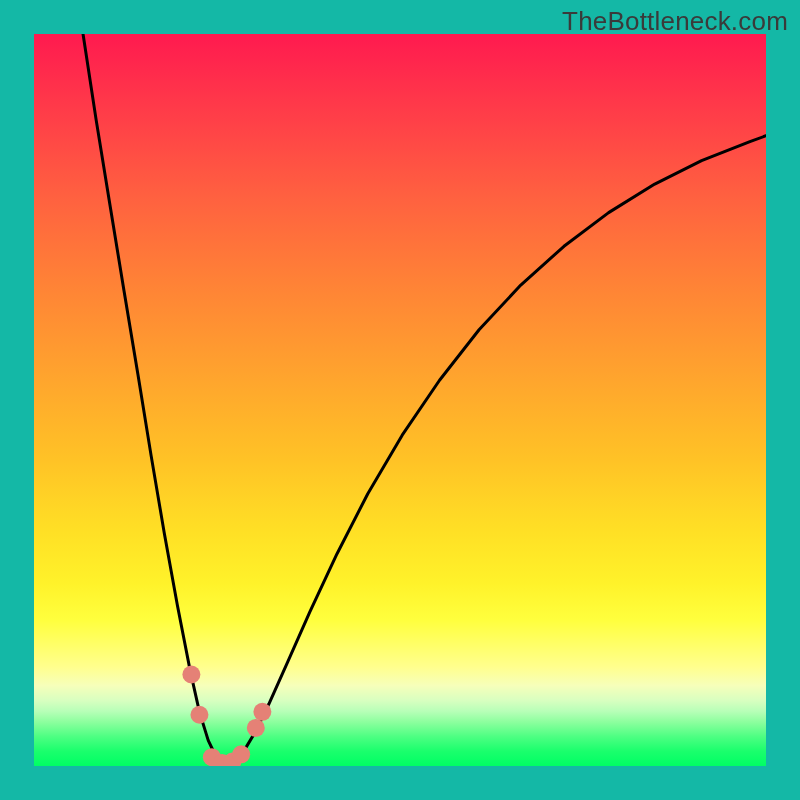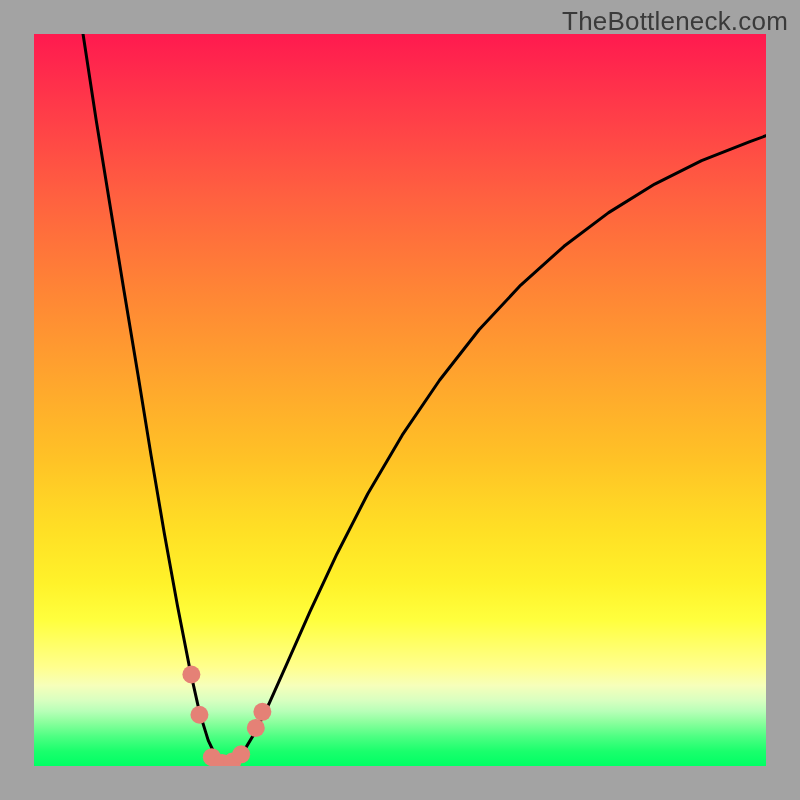--- a/index.html
+++ b/index.html
@@ -17,7 +17,7 @@
     left: 0;
     width: 800px;
     height: 800px;
-    background: #a3a3a3;
+    background: #14b8a6;
   }
   .plot {
     position: absolute;

